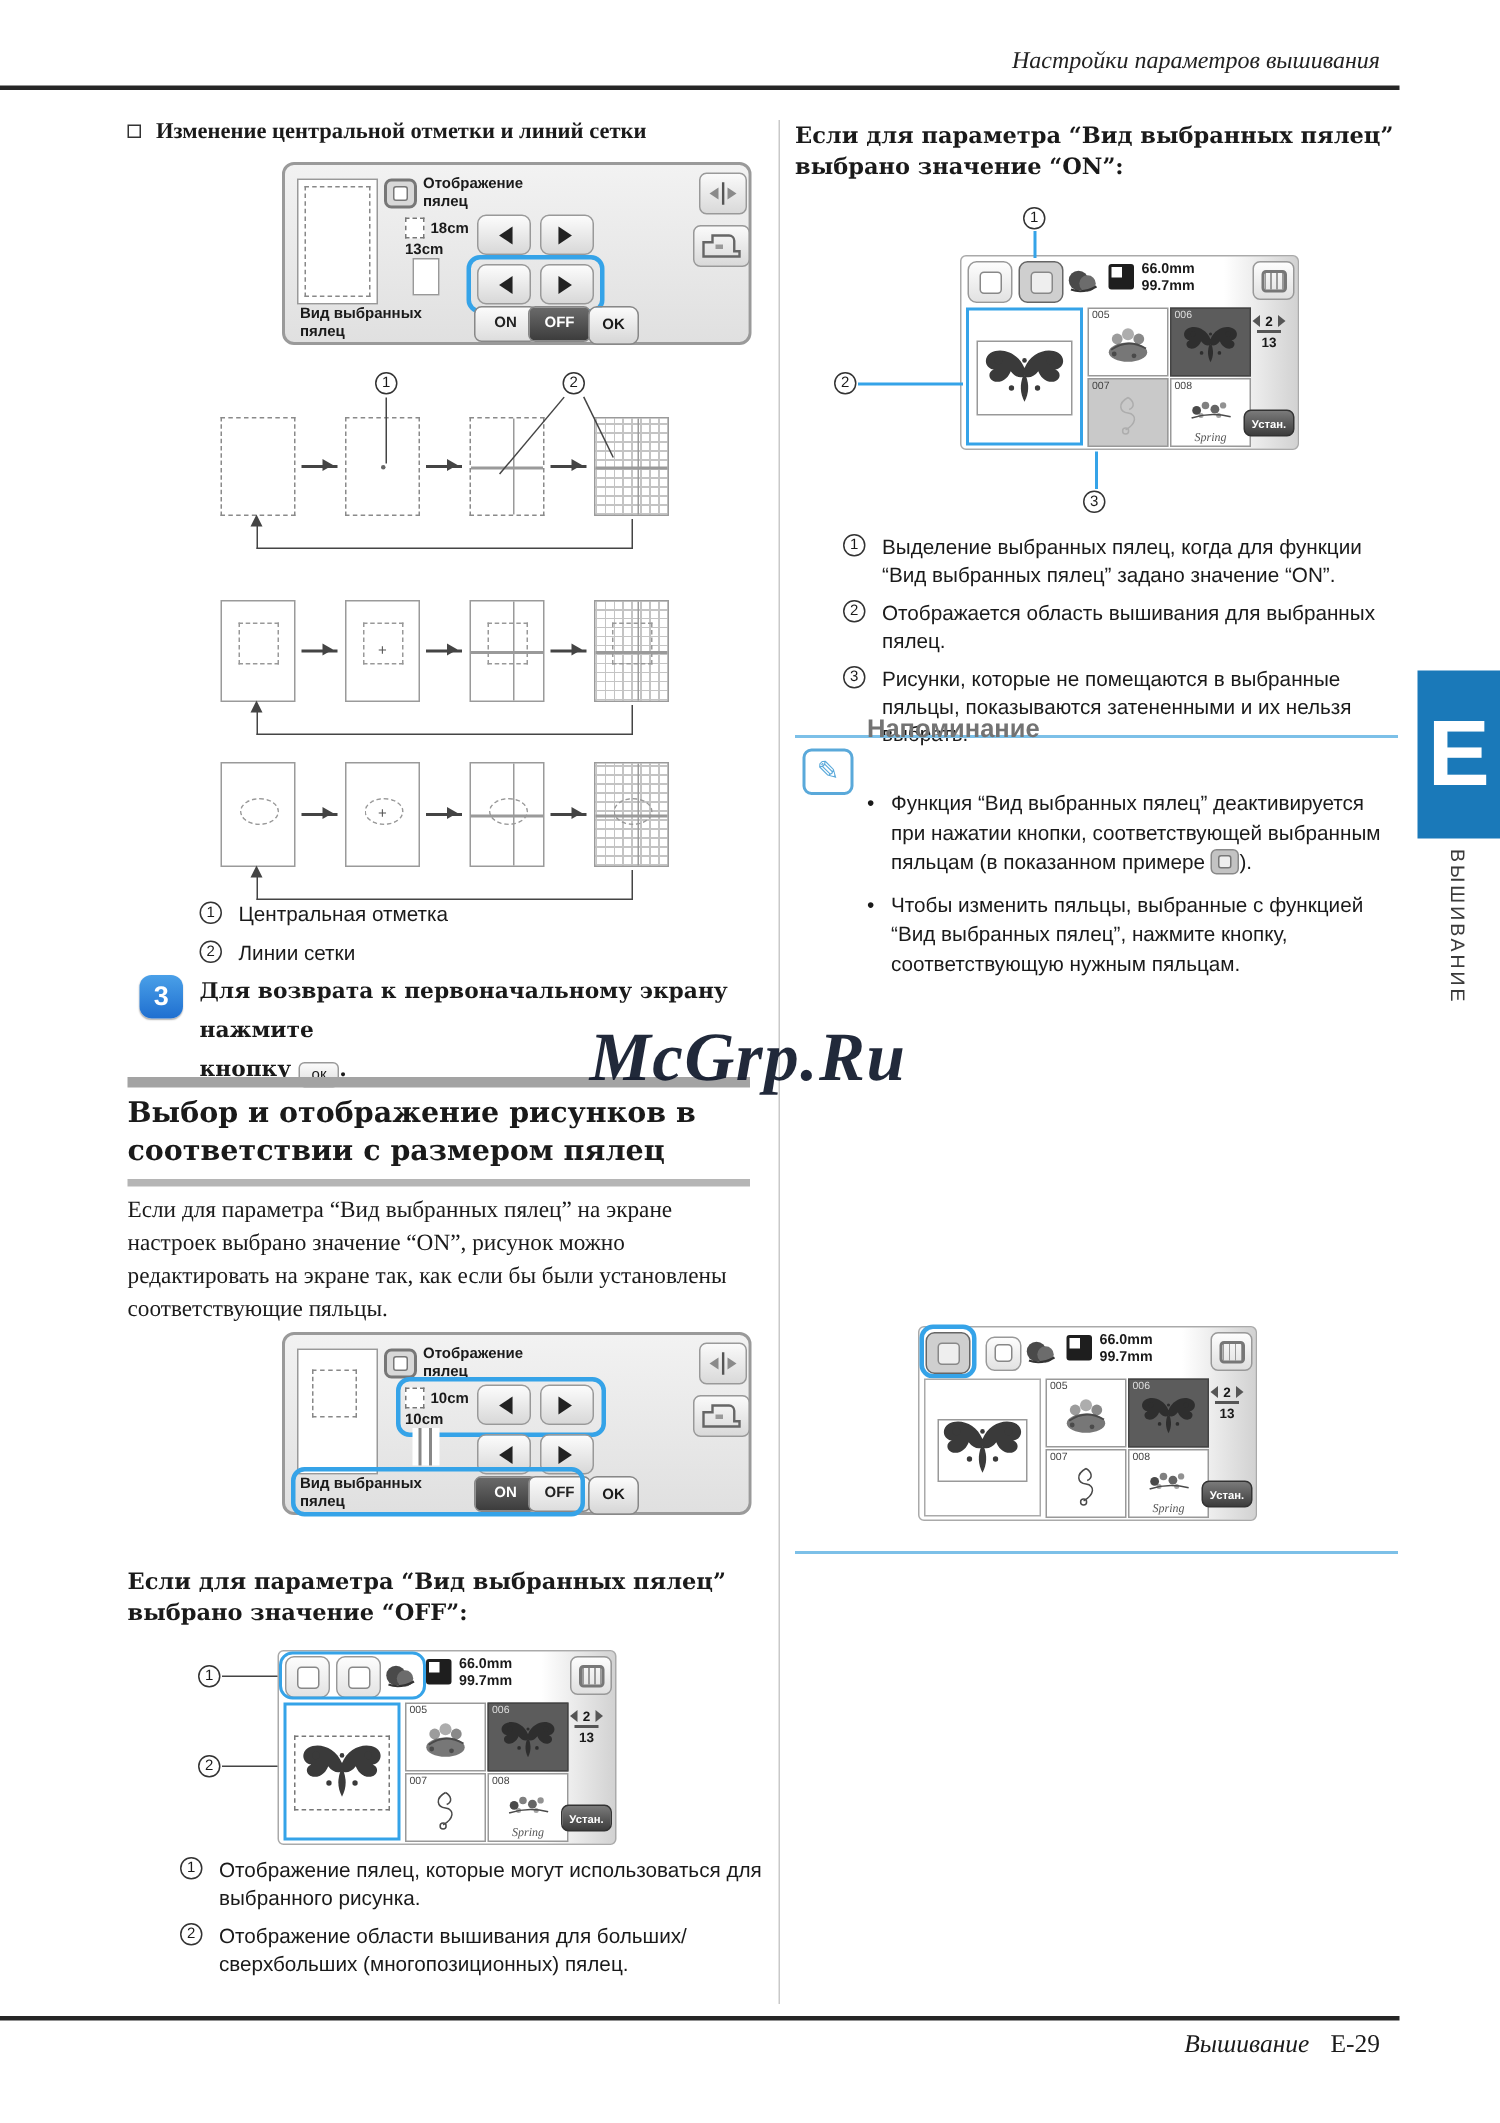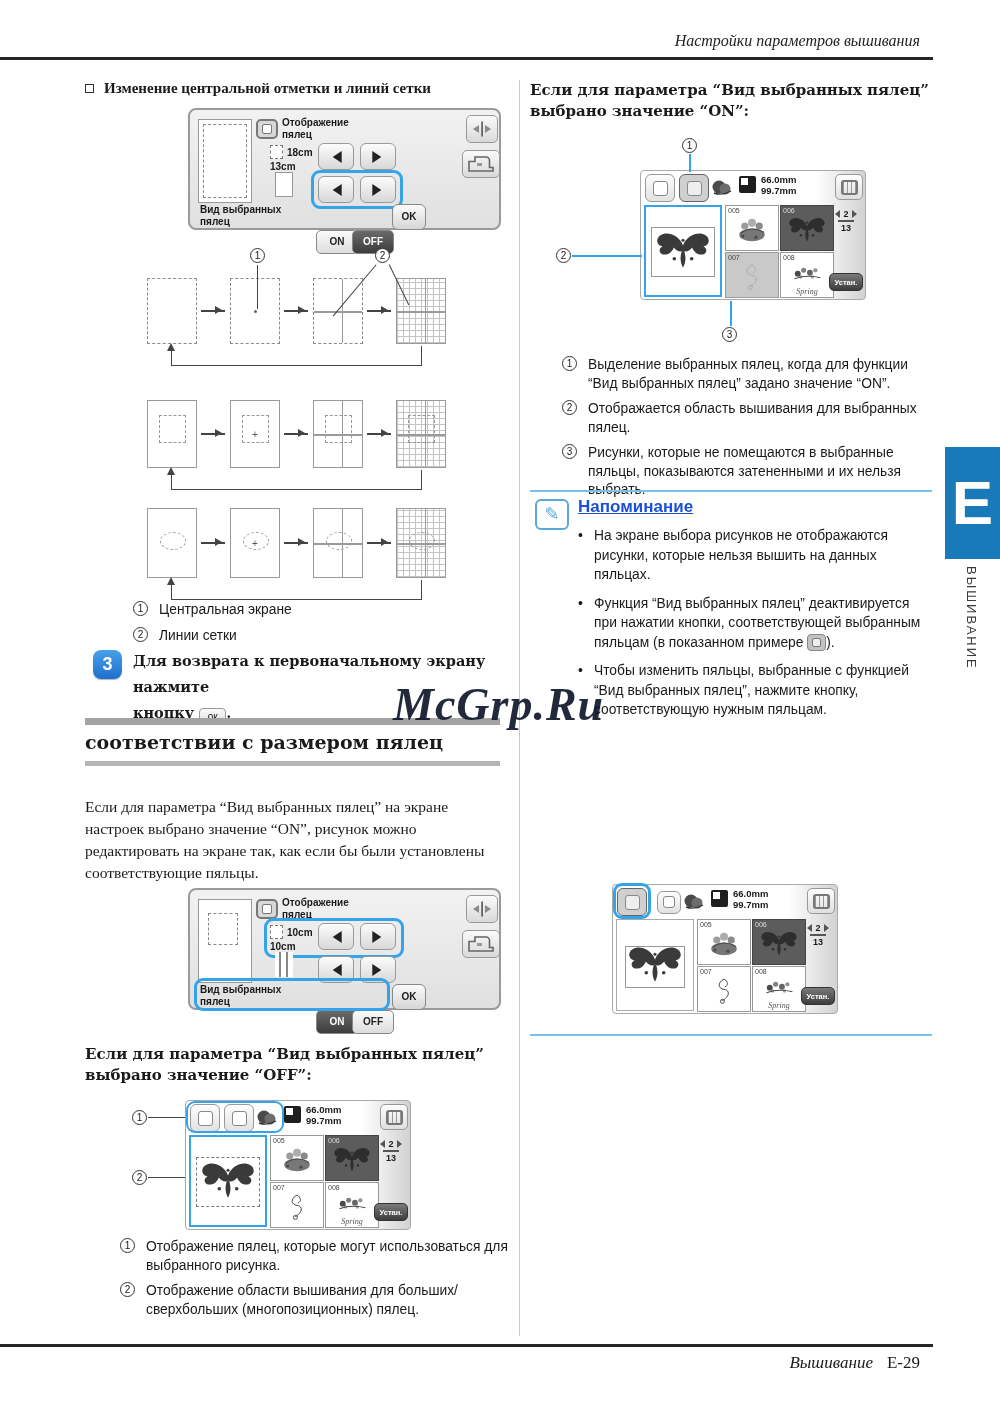--- a/index.html
+++ b/index.html
@@ -88,7 +88,7 @@
   .tri-l { border-right:9px solid #222; transform:translate(-62%,-50%); }
   .tri-r { border-left:9px solid #222; transform:translate(-38%,-50%); }
   .onoff { position:absolute; width:42px; height:24px; border:1px solid #888; border-radius:5px;
-    font:bold 10px "Liberation Sans",sans-serif; text-align:center;margin-top:26px; }
+    font:bold 10px "Liberation Sans",sans-serif; text-align:center; }
   .onoff.lit { background:linear-gradient(#fbfbfb,#ddd); color:#222; }
   .onoff.dark { background:linear-gradient(#6a6a6a,#3c3c3c); color:#fff; }
   .okbtn { position:absolute; left:202px; top:94px; width:34px; height:26px; border:1px solid #888; border-radius:6px;

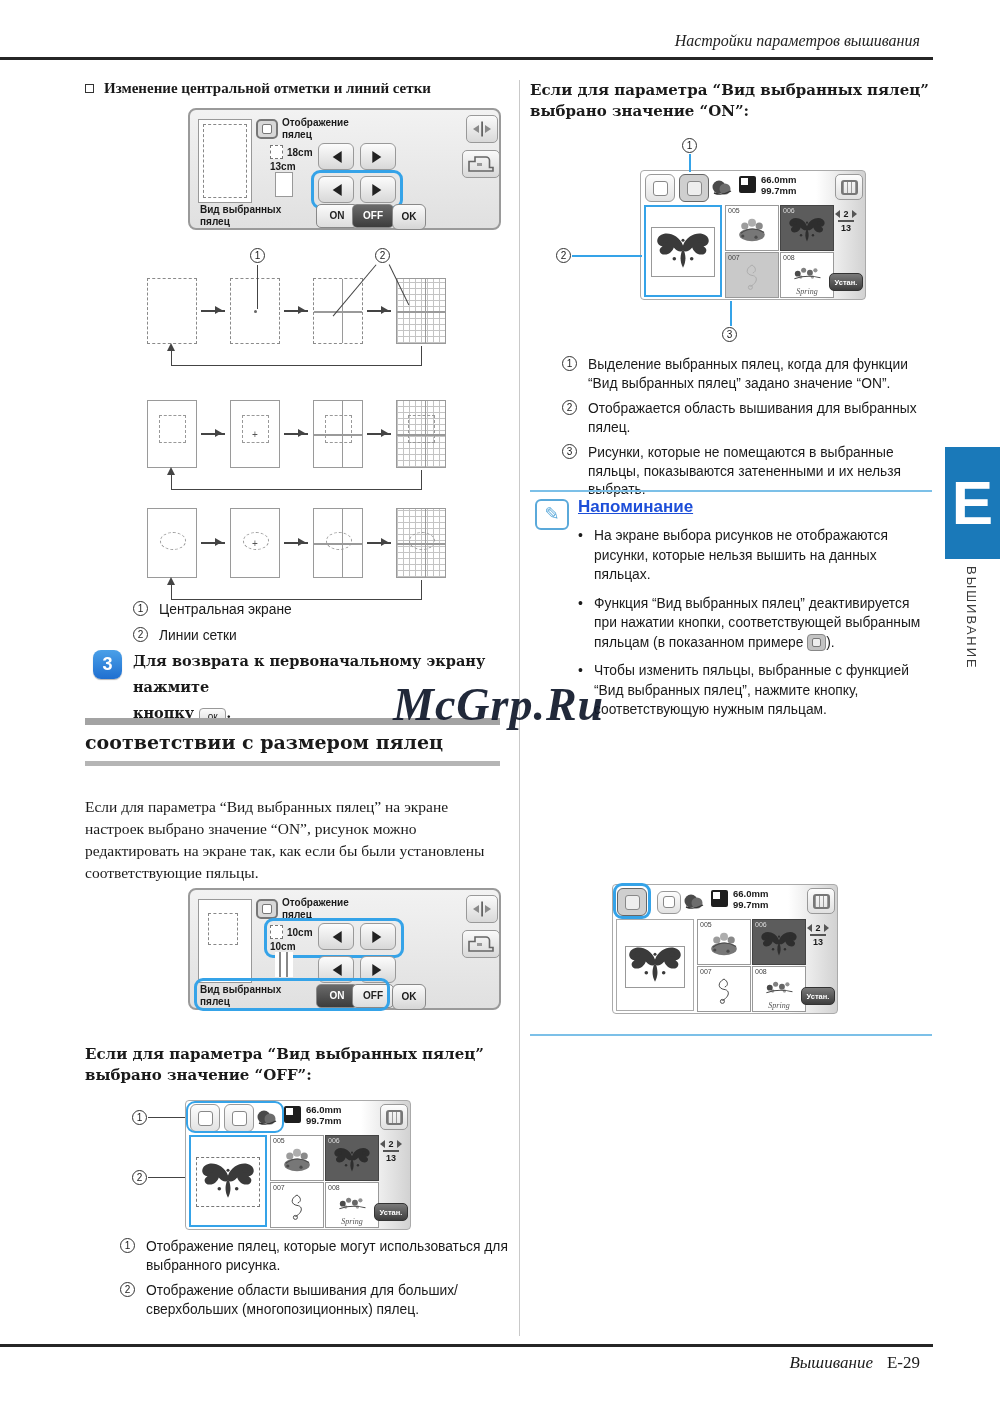--- a/index.html
+++ b/index.html
@@ -55,7 +55,7 @@
   .blue-rule { width:402px; height:2px; background:#7cc0e8; }
   .memo-icon { left:535px; top:499px; width:34px; height:31px; border:2px solid #5aa9da; border-radius:6px;
     color:#5aa9da; font-size:18px; text-align:center; line-height:27px; }
-  .memo-title { left:578px; top:497px; font:bold 17px "Liberation Sans",sans-serif; color:#1d4ed8;text-decoration:underline; }
+  .memo-title { left:578px; top:476px; font:bold 17px "Liberation Sans",sans-serif; color:#737373; }
   .memo-list { left:578px; top:526px; width:356px; list-style:none; }
   .memo-list li { position:relative; padding-left:16px; margin-bottom:9px; font-size:13.8px; line-height:19.5px; }
   .memo-list li::before { content:"•"; position:absolute; left:0; top:0; font-size:14px; }

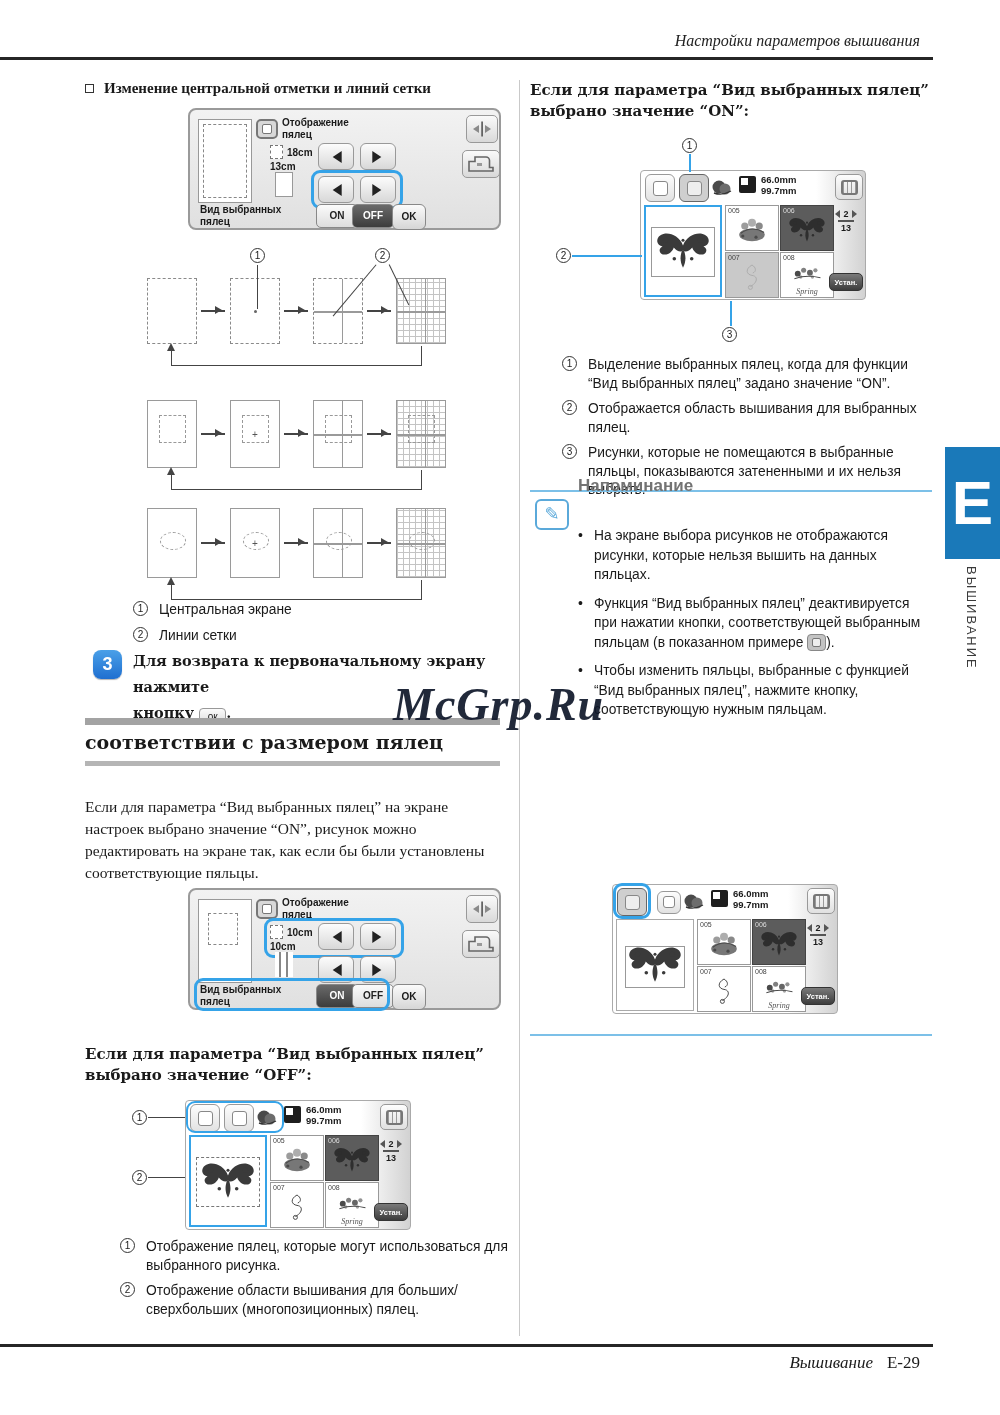--- a/index.html
+++ b/index.html
@@ -612,7 +612,6 @@
 <div class="abs memo-icon">✎</div>
 <div class="abs memo-title">Напоминание</div>
 <ul class="abs memo-list">
-  <li><span>На экране выбора рисунков не отображаются рисунки, которые нельзя вышить на данных пяльцах.</span></li>
   <li>
     <span>Функция “Вид выбранных пялец” деактивируется при нажатии кнопки, соответствующей выбранным пяльцам (в показанном примере</span>
     <span class="hoop-mini"><i></i></span><span>).</span>

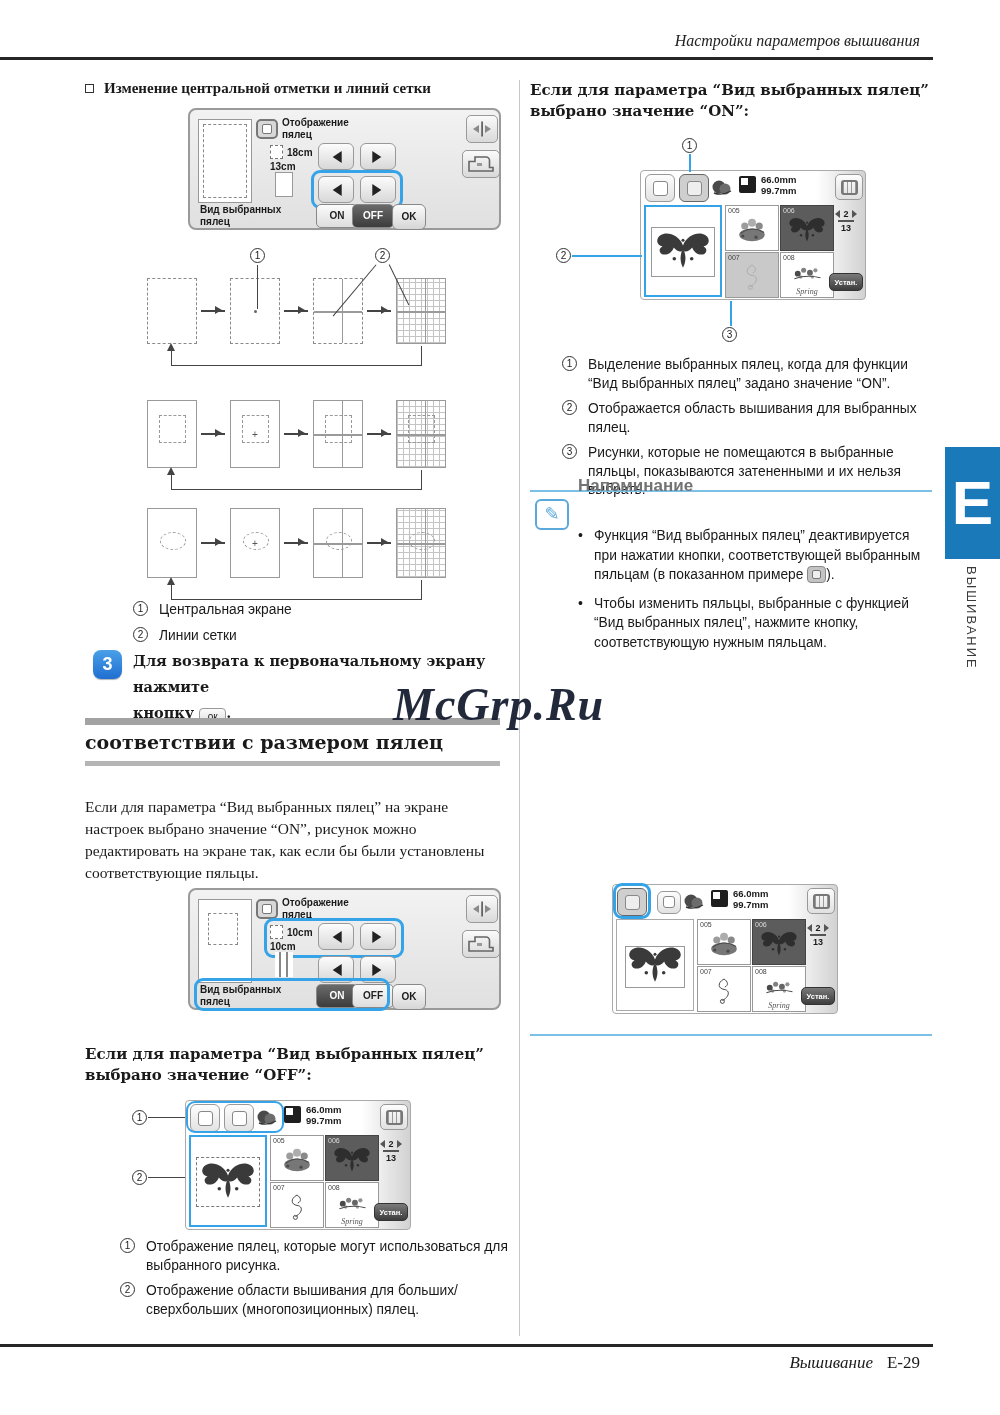--- a/index.html
+++ b/index.html
@@ -365,7 +365,7 @@
 <div class="abs legend dlegend">
   <div class="row">
       <span class="cnum">1</span>
-      <span>Центральная экране</span>
+      <span>Центральная отметка</span>
     </div>
   <div class="row">
       <span class="cnum">2</span>

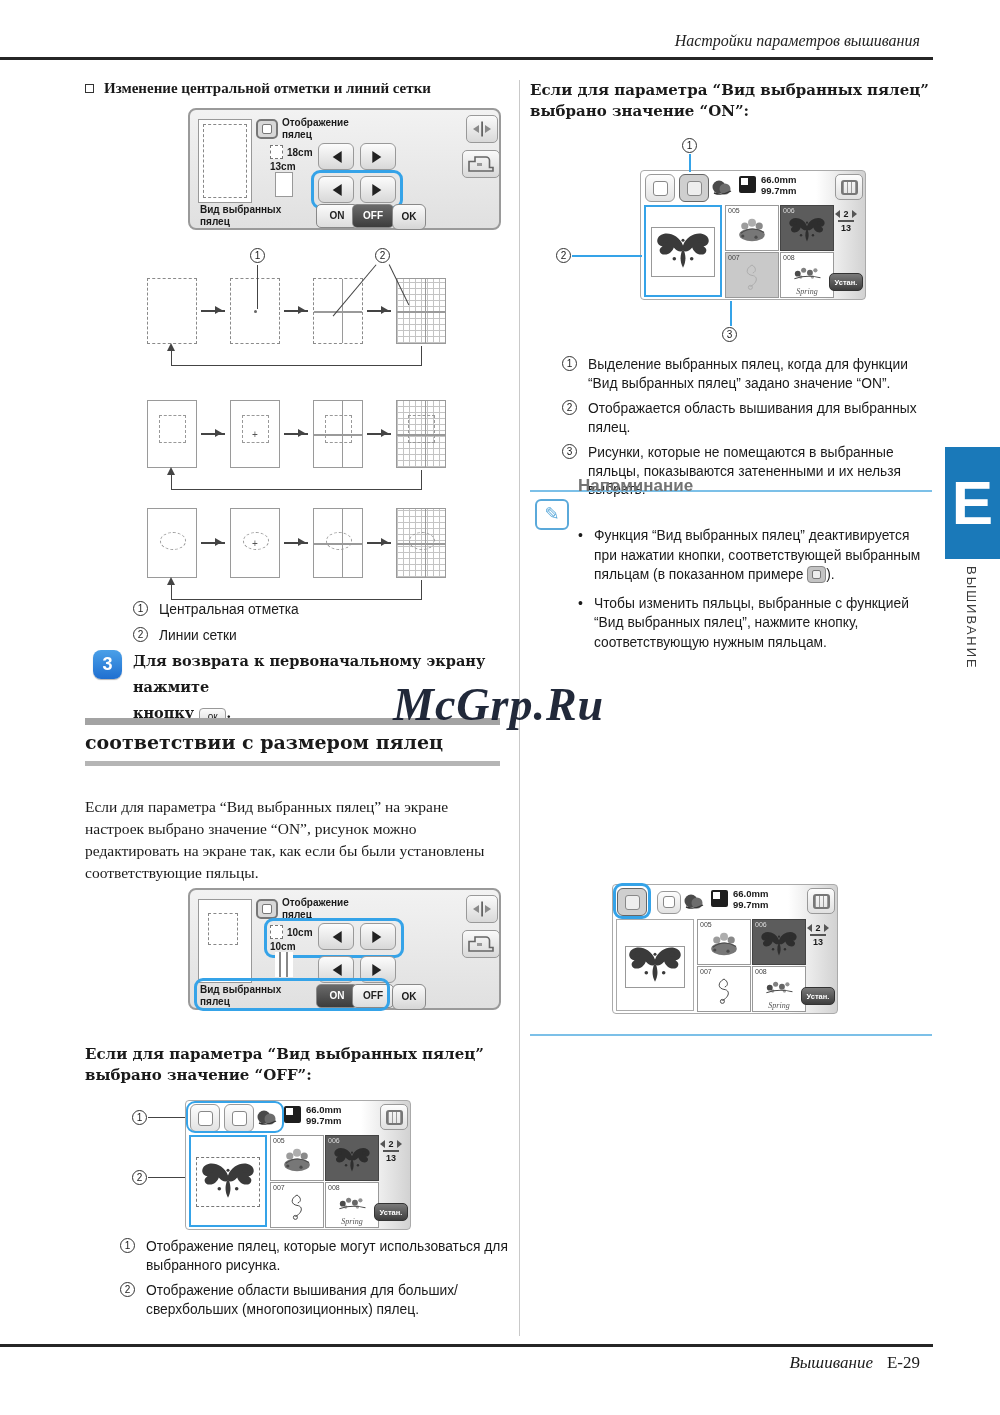--- a/index.html
+++ b/index.html
@@ -384,6 +384,7 @@
 
 <div class="abs sect">
   <div class="bar1"></div>
+  <div class="t">Выбор и отображение рисунков в</div>
   <div class="t">соответствии с размером пялец</div>
   <div class="bar2"></div>
 </div>

